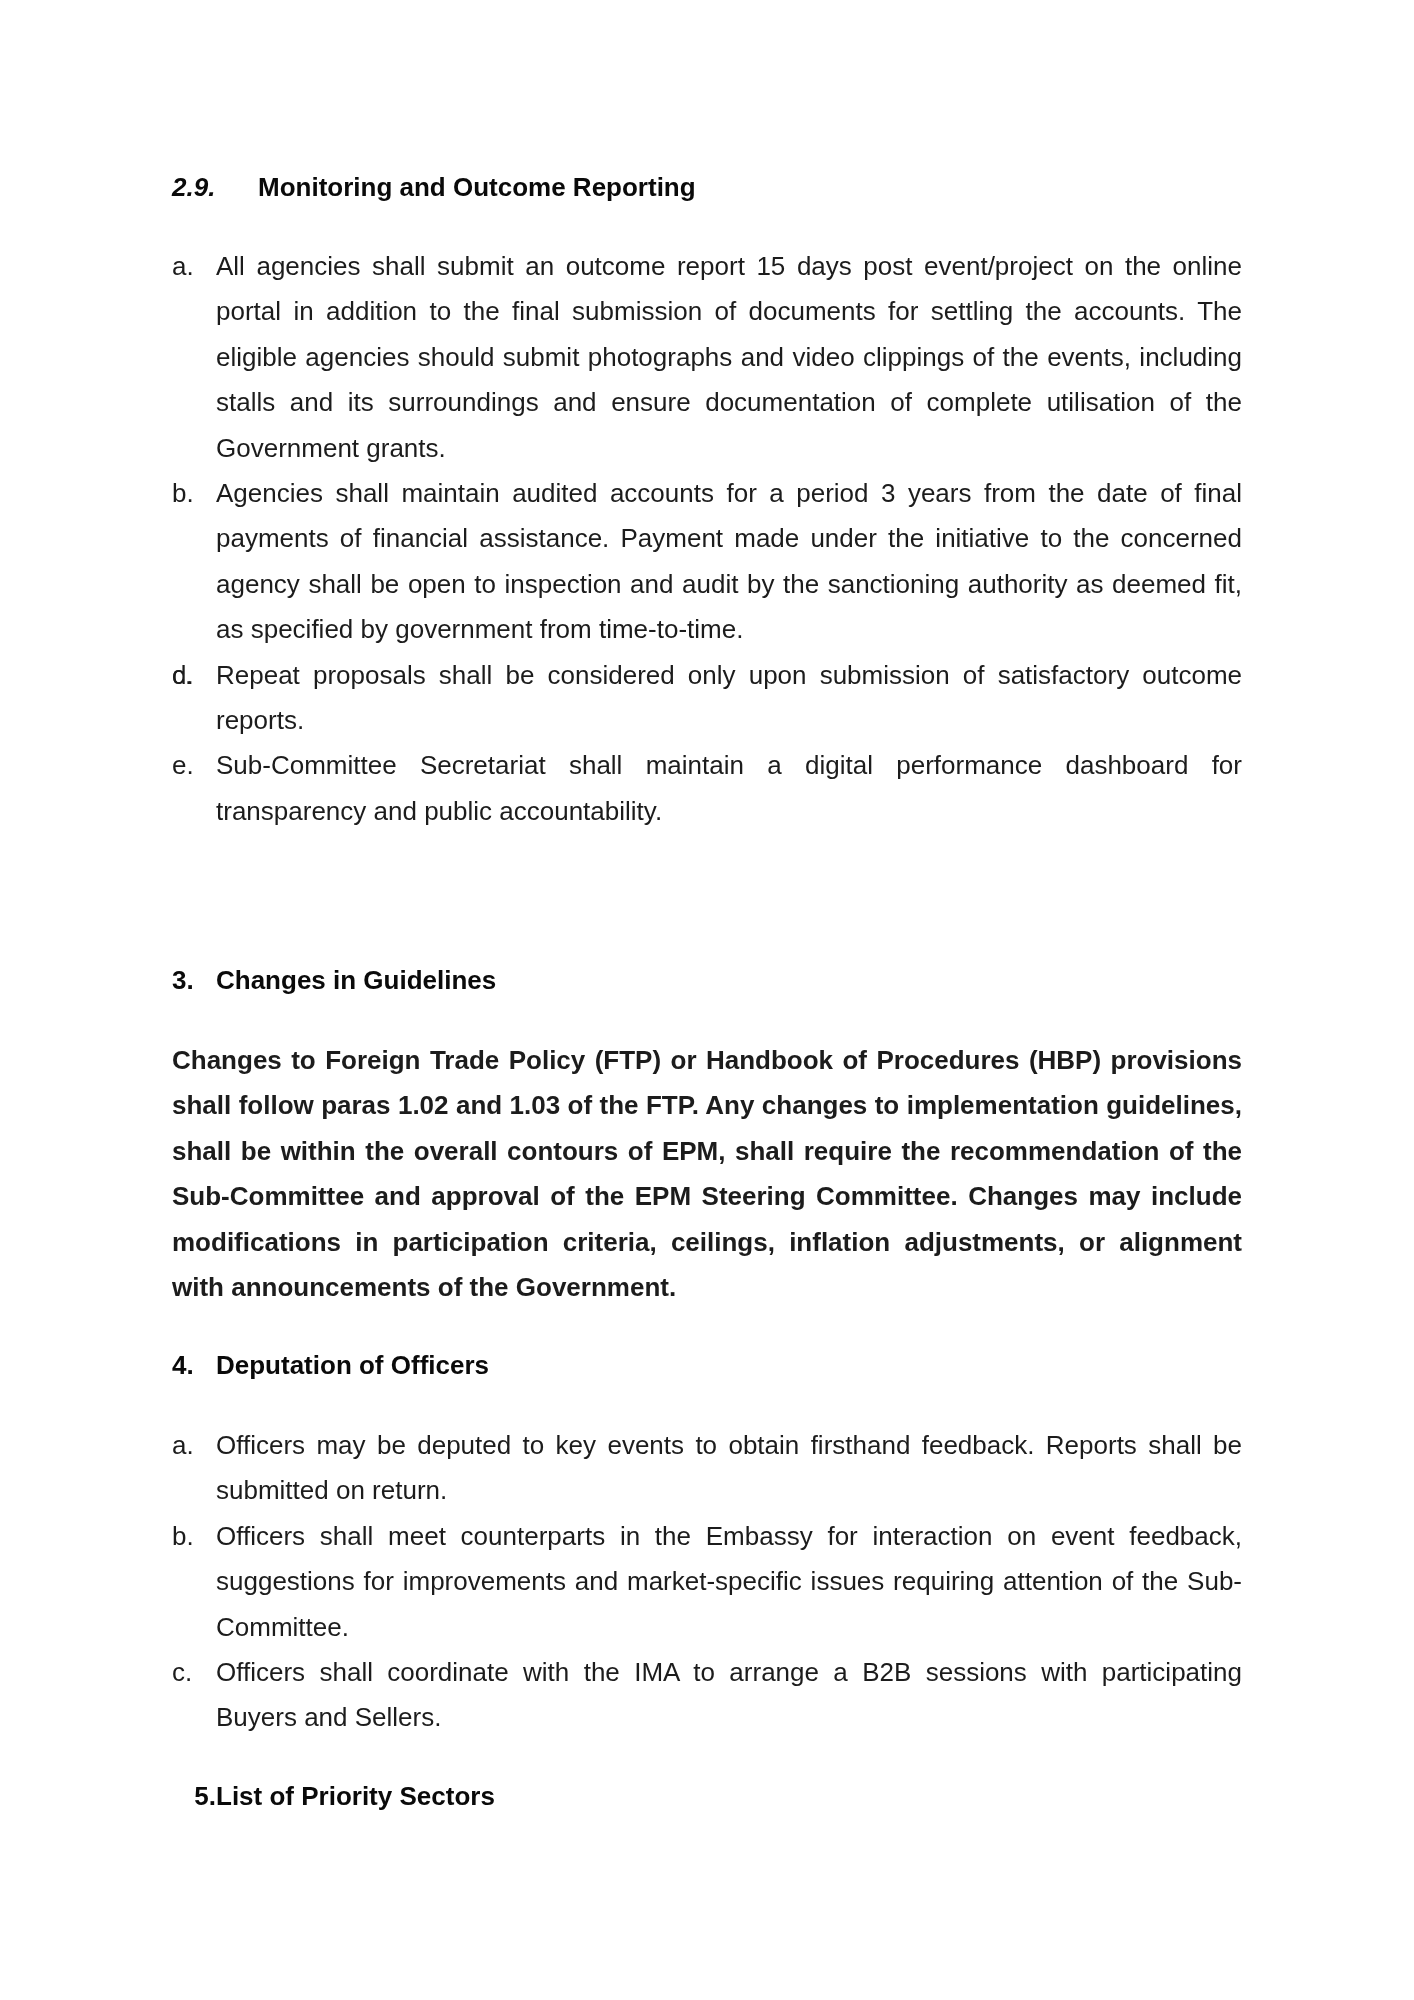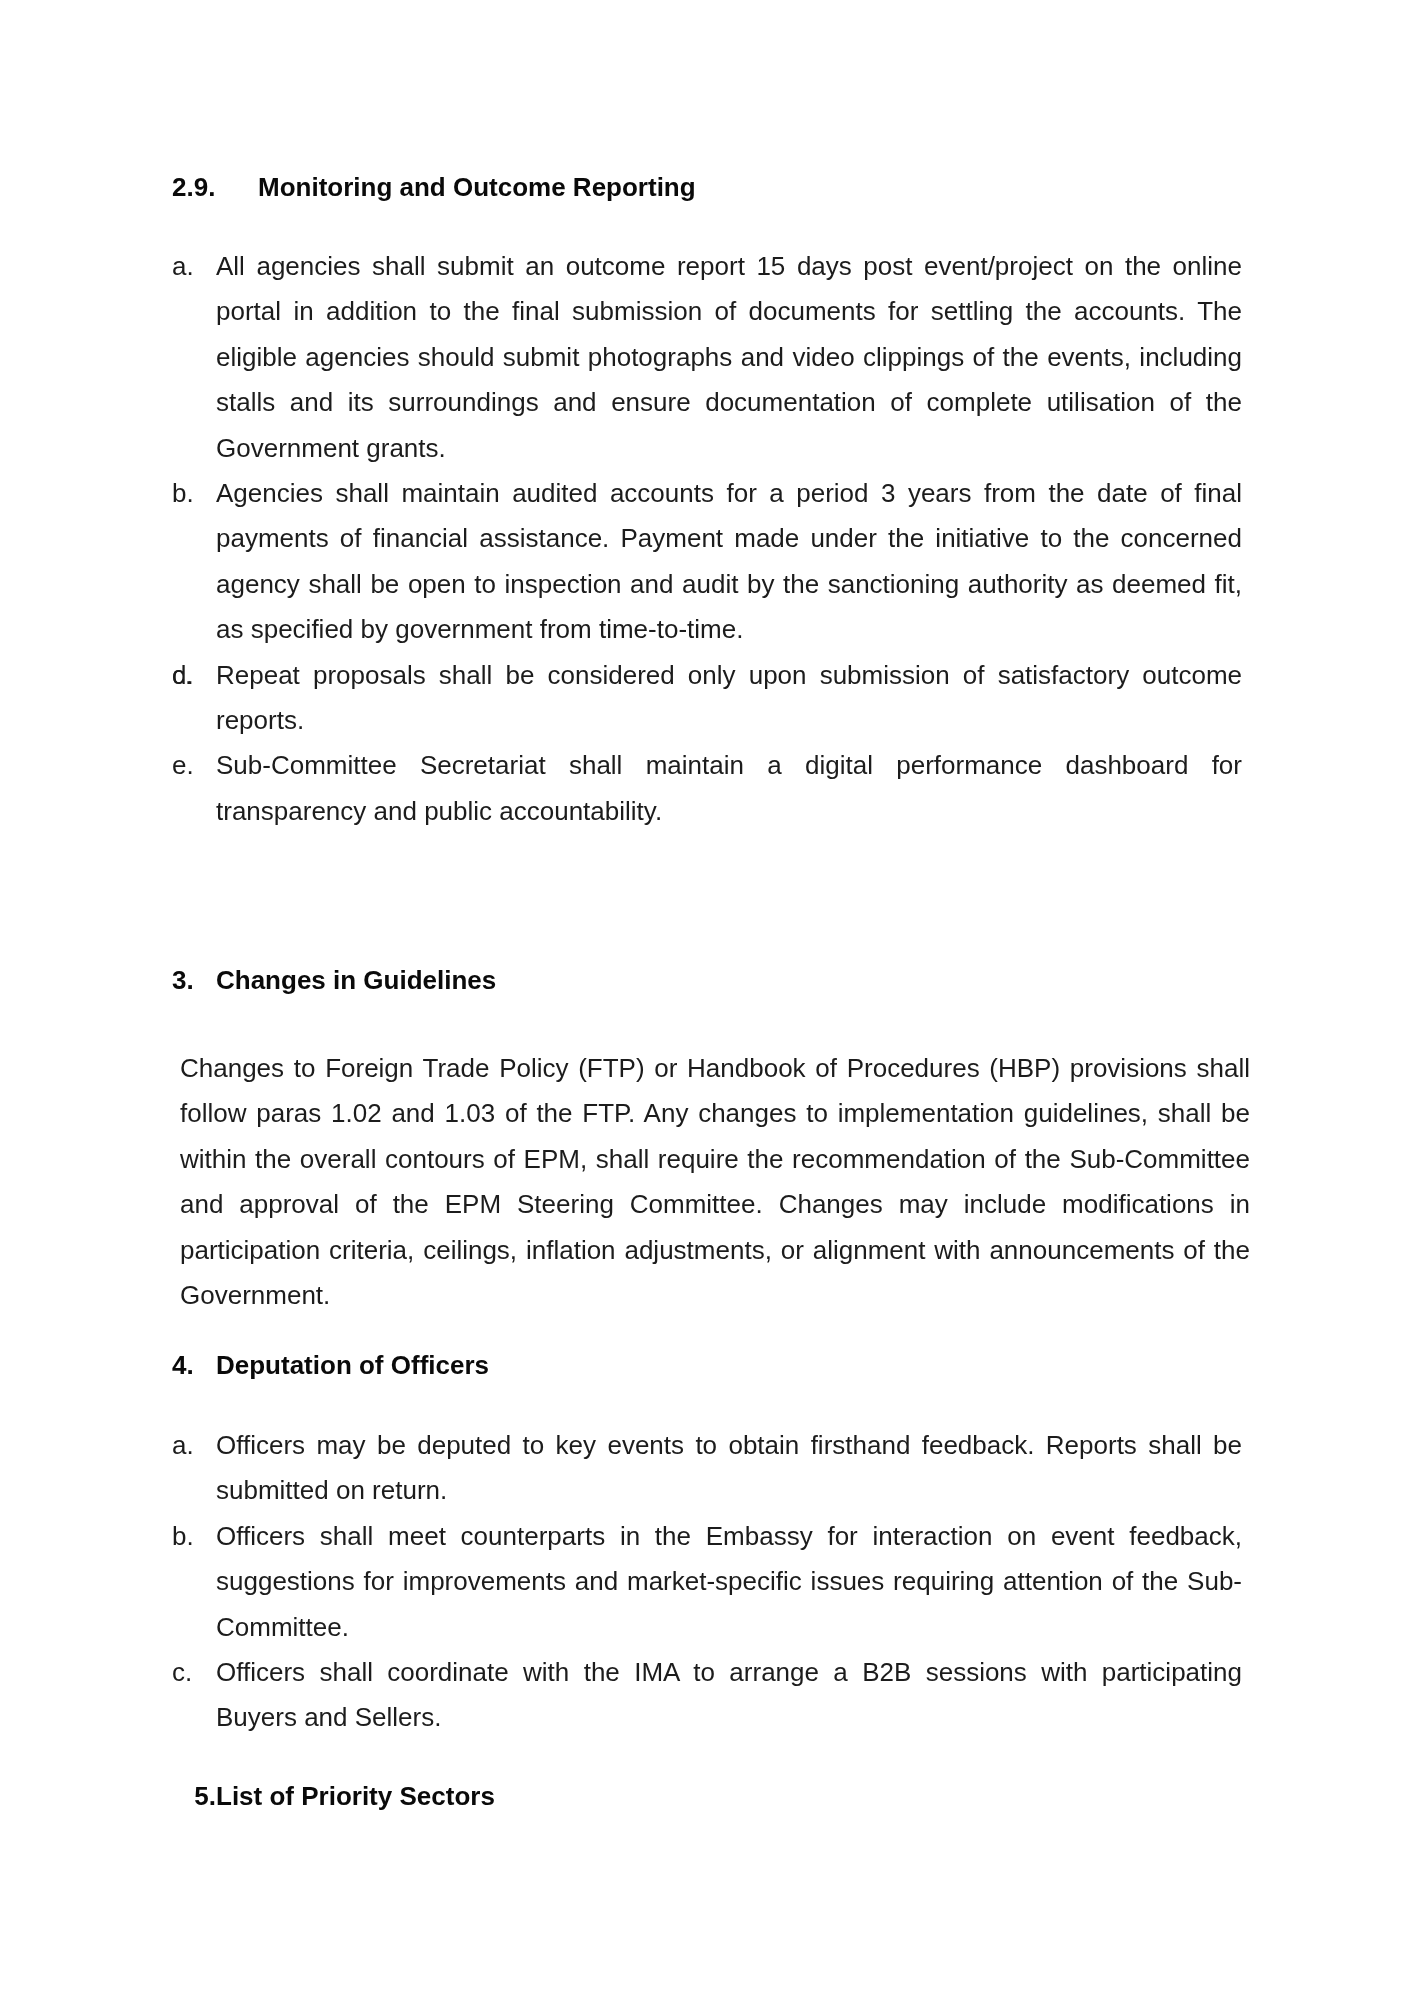--- a/index.html
+++ b/index.html
@@ -33,7 +33,7 @@
     .heading .num {
       display: inline-block;
     }
-    .h29 .num { width: 86px; }
+    .h29 .num { width: 86px; font-style: italic; }
     .hsec .num { width: 44px; }
     .list {
       position: absolute;

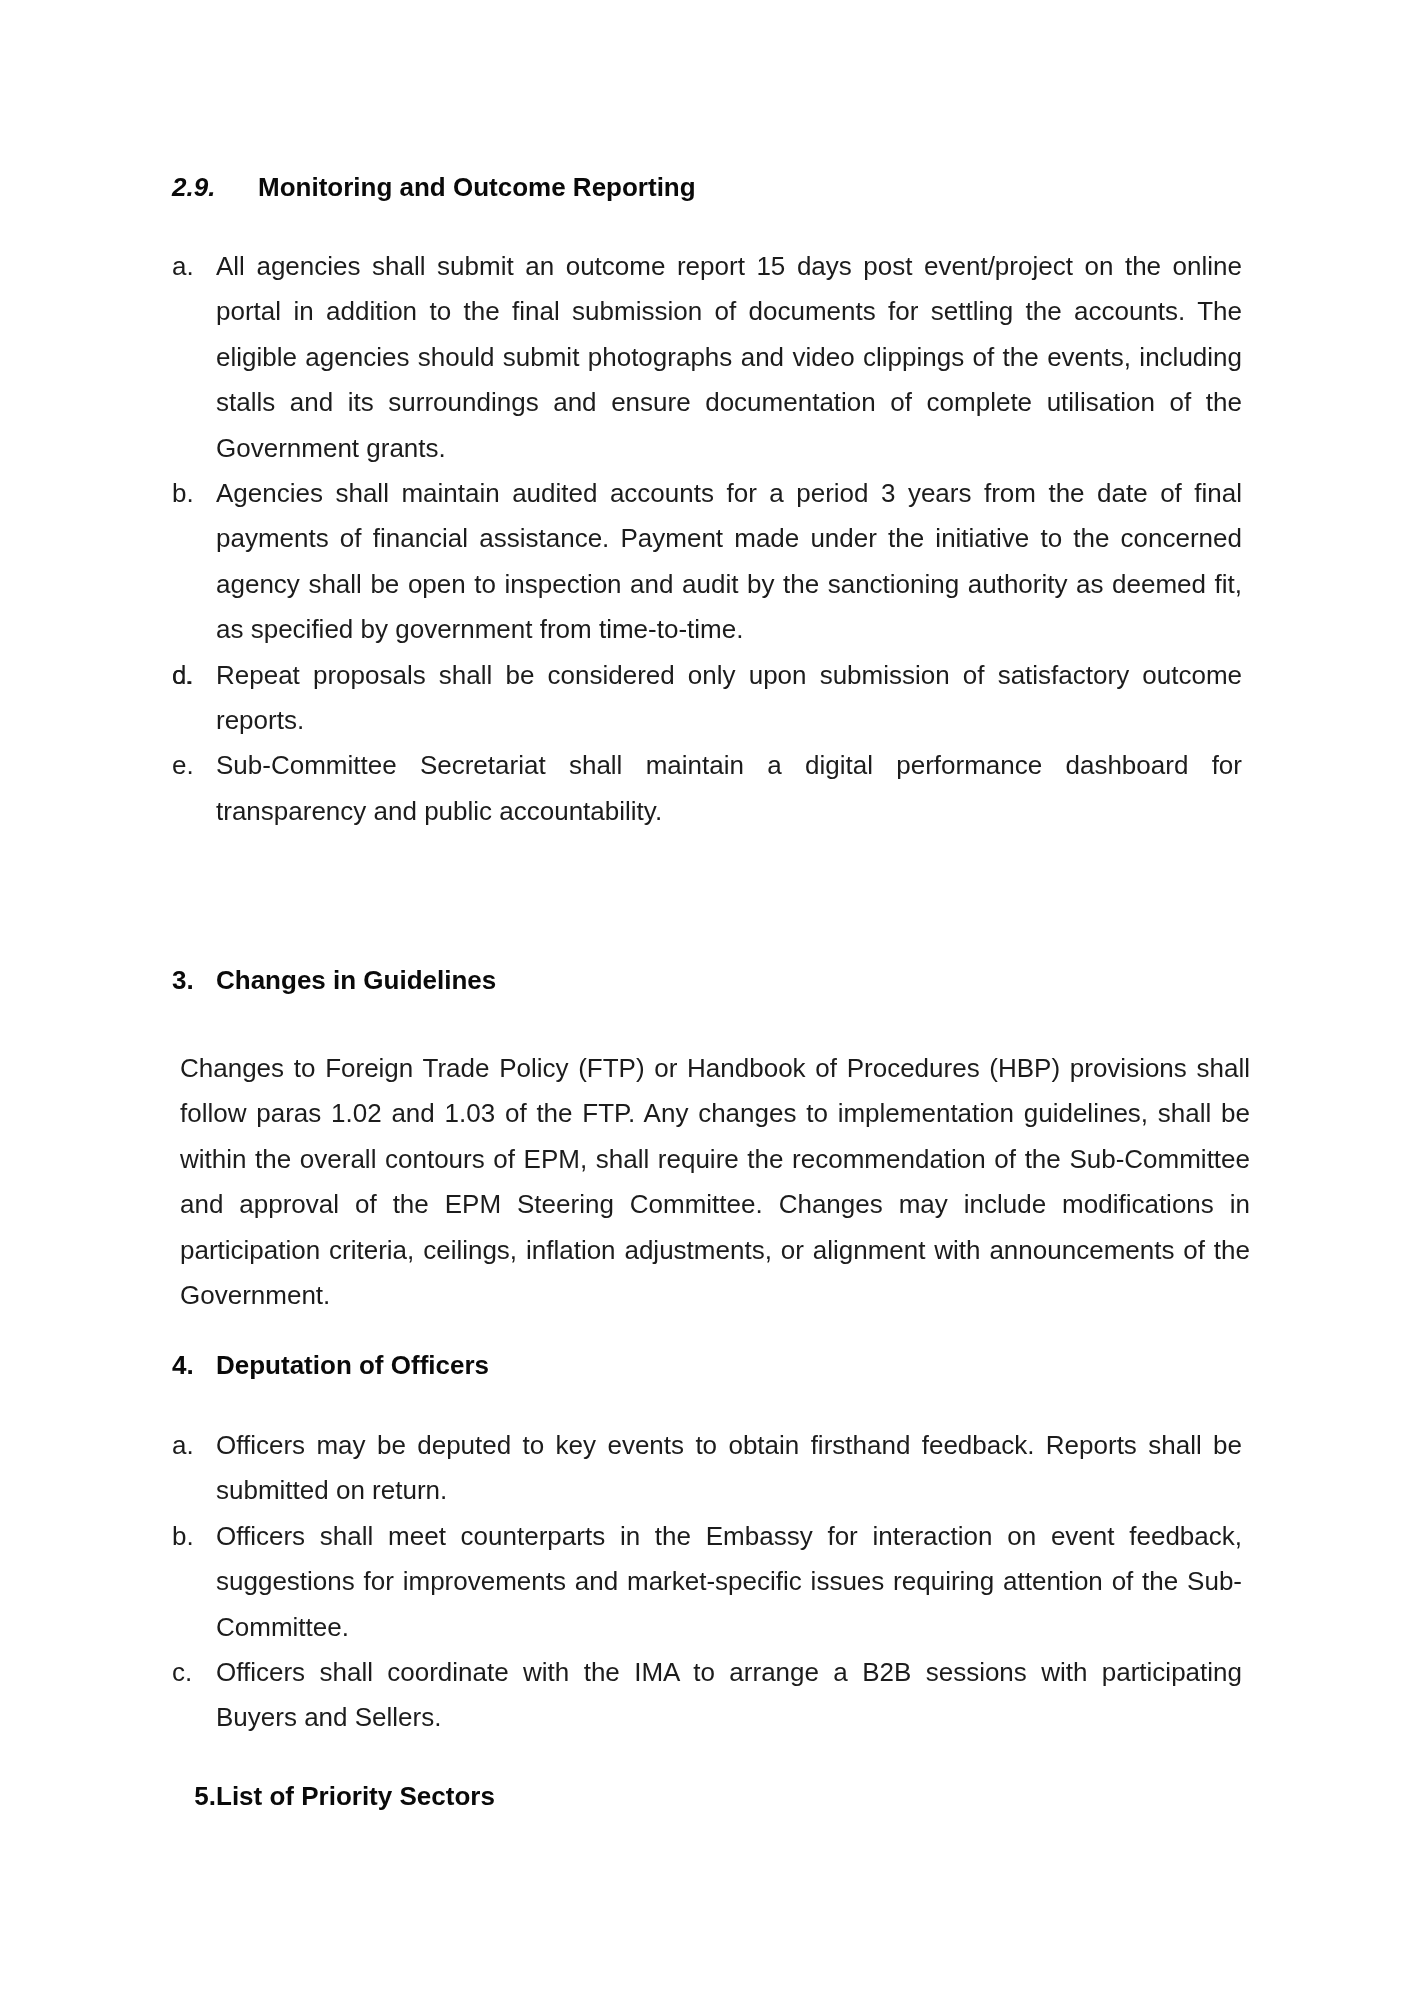--- a/index.html
+++ b/index.html
@@ -62,7 +62,8 @@
       font-size: 26px;
       line-height: 45.4px;
       text-align: justify;
-      margin: 8px;
+      margin: 0;
+      font-weight: bold;
     }
   </style>
 </head>

